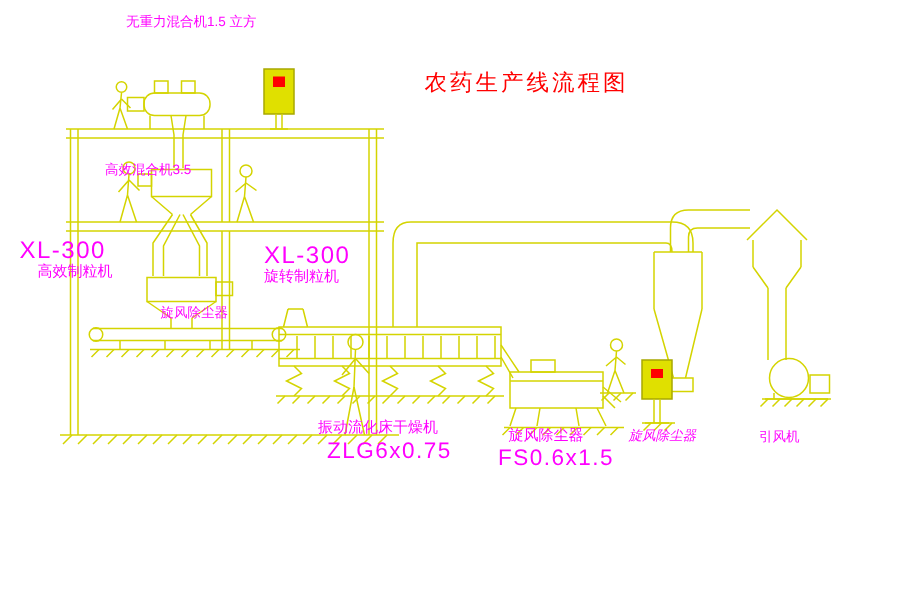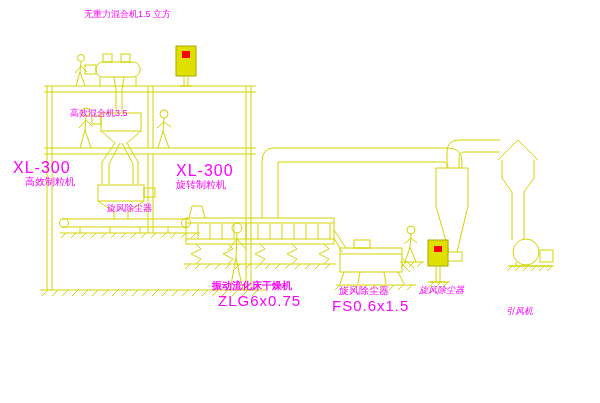--- a/index.html
+++ b/index.html
@@ -190,6 +190,7 @@
   </svg>
 
   <div class="title-row">
+    <span class="title-cn">农药生产线流程图</span>
   </div>
 
   <div class="lbl lbl-9" style="left:84px;top:10px;">无重力混合机1.5 立方</div>

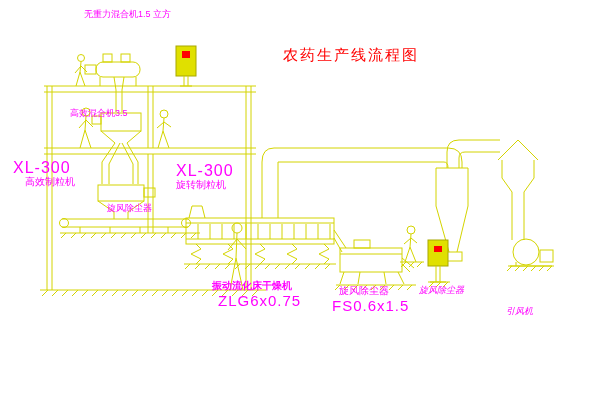--- a/index.html
+++ b/index.html
@@ -204,7 +204,7 @@
 
   <div class="lbl lbl-9" style="left:107px;top:204px;">旋风除尘器</div>
 
-  <div class="lbl lbl-10" style="left:212px;top:281px;font-weight:bold;">振动流化床干燥机</div>
+  <div class="lbl lbl-10" style="left:212px;top:281px;">振动流化床干燥机</div>
   <div class="lbl lbl-13" style="left:218px;top:293px;">ZLG6x0.75</div>
 
   <div class="lbl lbl-10" style="left:339px;top:286px;">旋风除尘器</div>

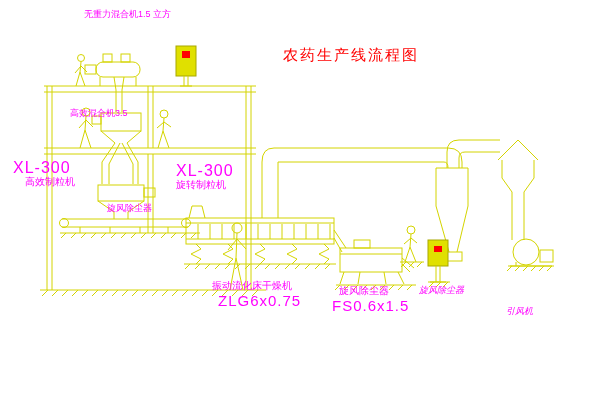--- a/index.html
+++ b/index.html
@@ -211,7 +211,7 @@
   <div class="lbl lbl-13" style="left:332px;top:298px;">FS0.6x1.5</div>
 
   <div class="lbl lbl-9" style="left:419px;top:286px;font-style:italic;">旋风除尘器</div>
-  <div class="lbl lbl-9" style="left:506px;top:307px;font-style:italic;">引风机</div>
+  <div class="lbl lbl-9" style="left:506px;top:287px;">引风机</div>
 
 </div>
 

